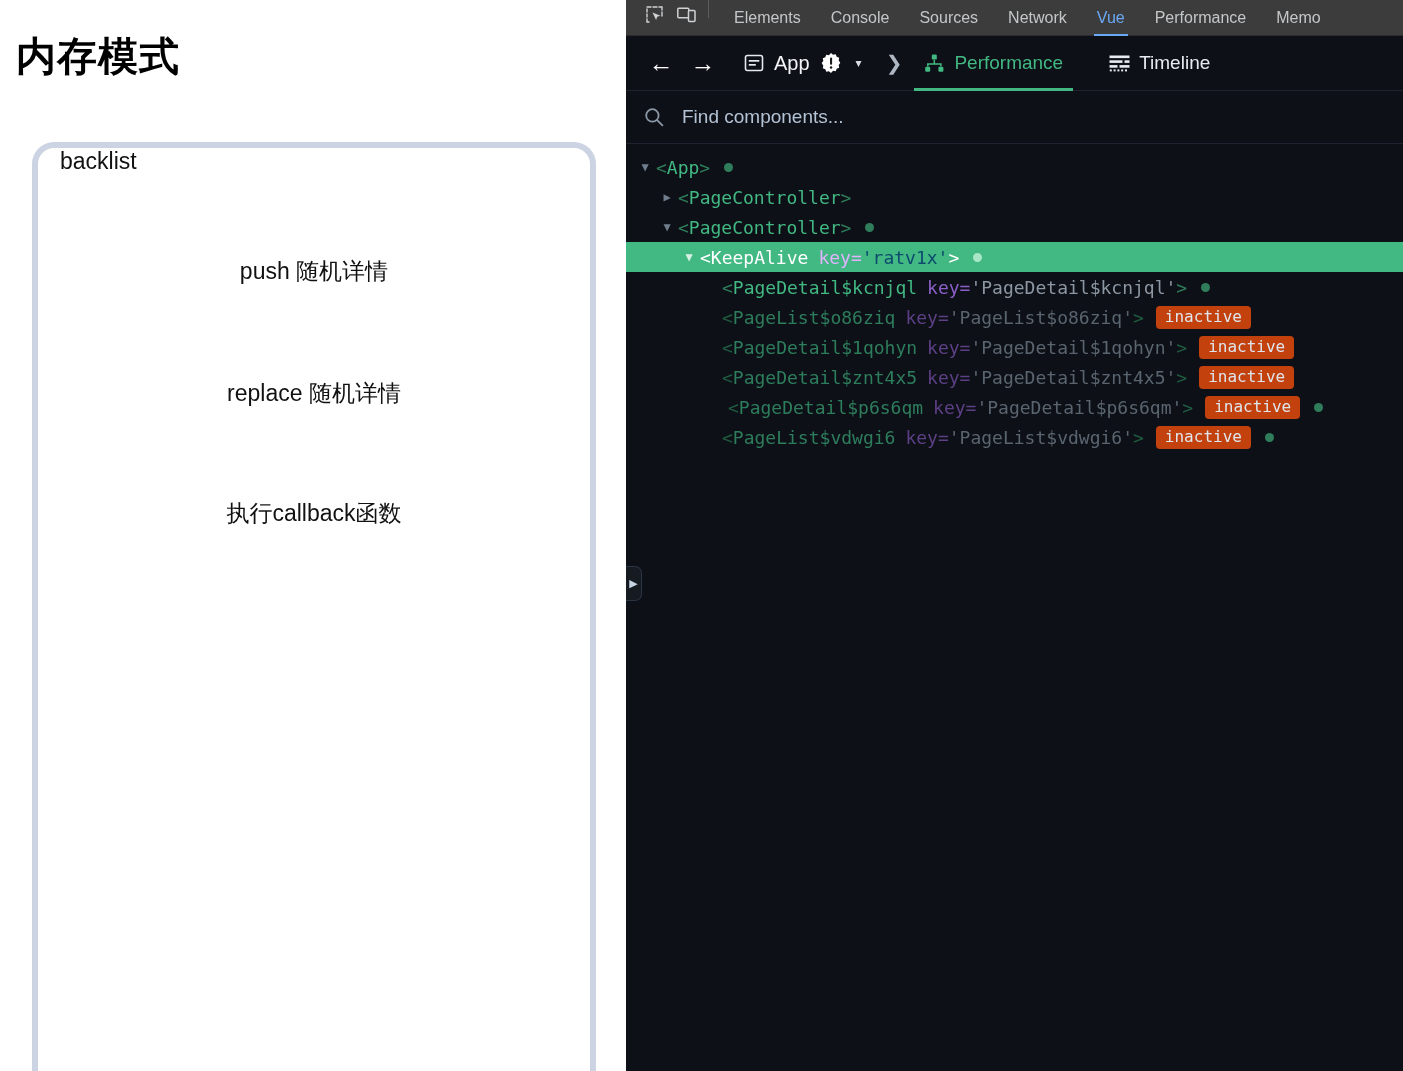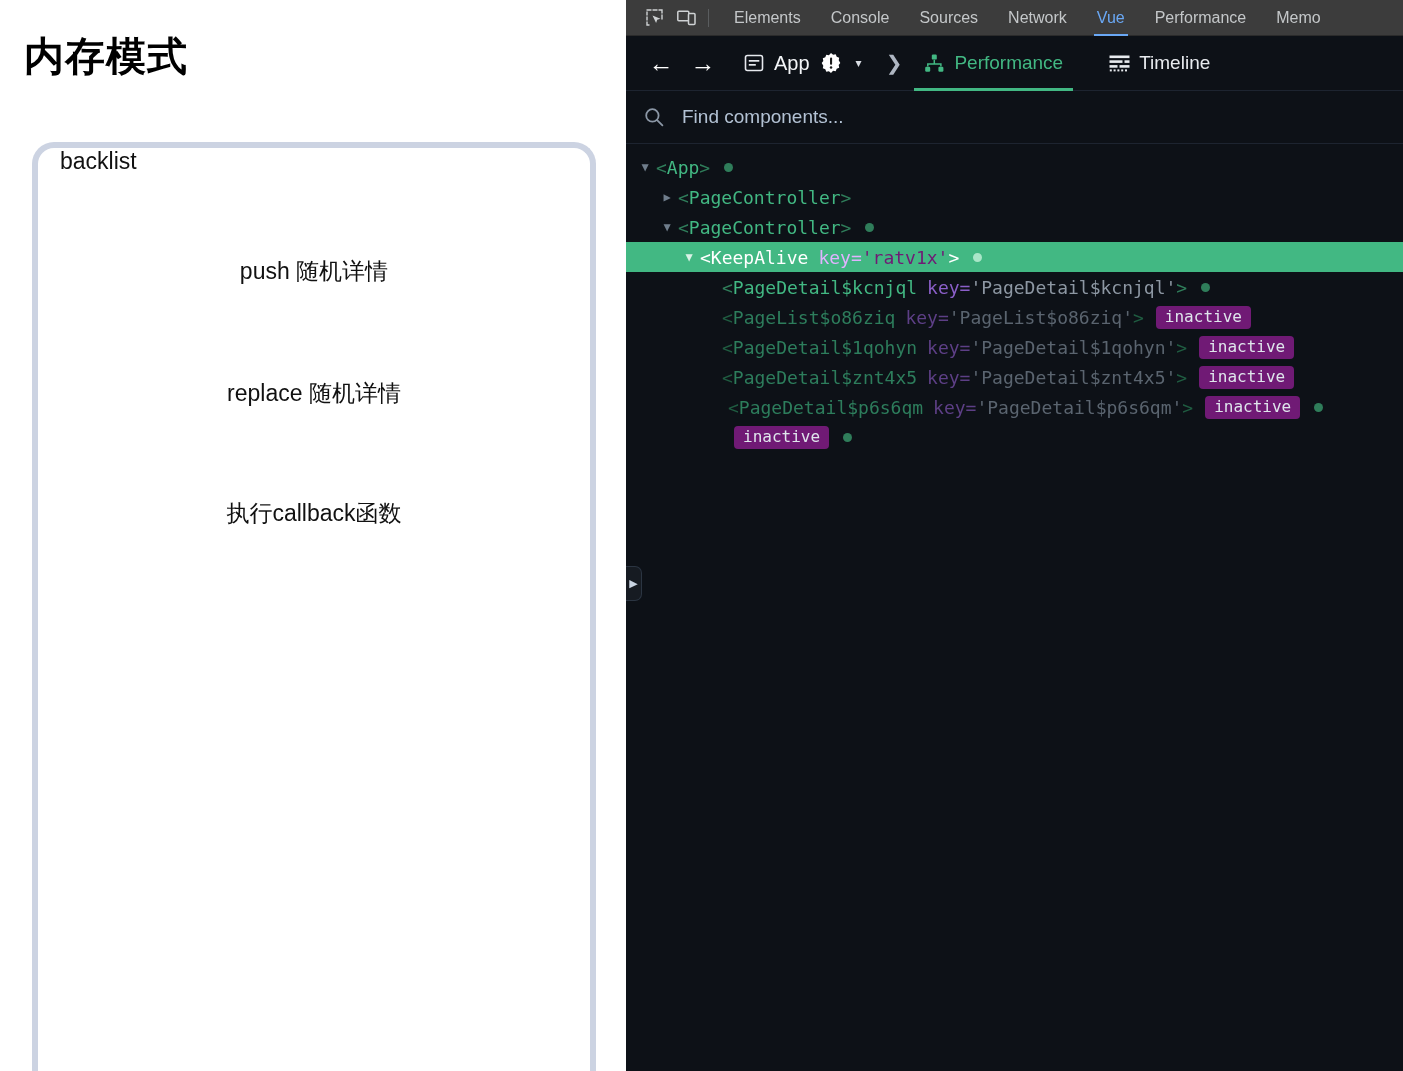--- a/index.html
+++ b/index.html
@@ -72,7 +72,6 @@
     height: 36px;
     background: #3c3c3c;
     display: flex;
-    align-items: center;
     padding-left: 12px;
     border-bottom: 1px solid #2b2b2b;
   }

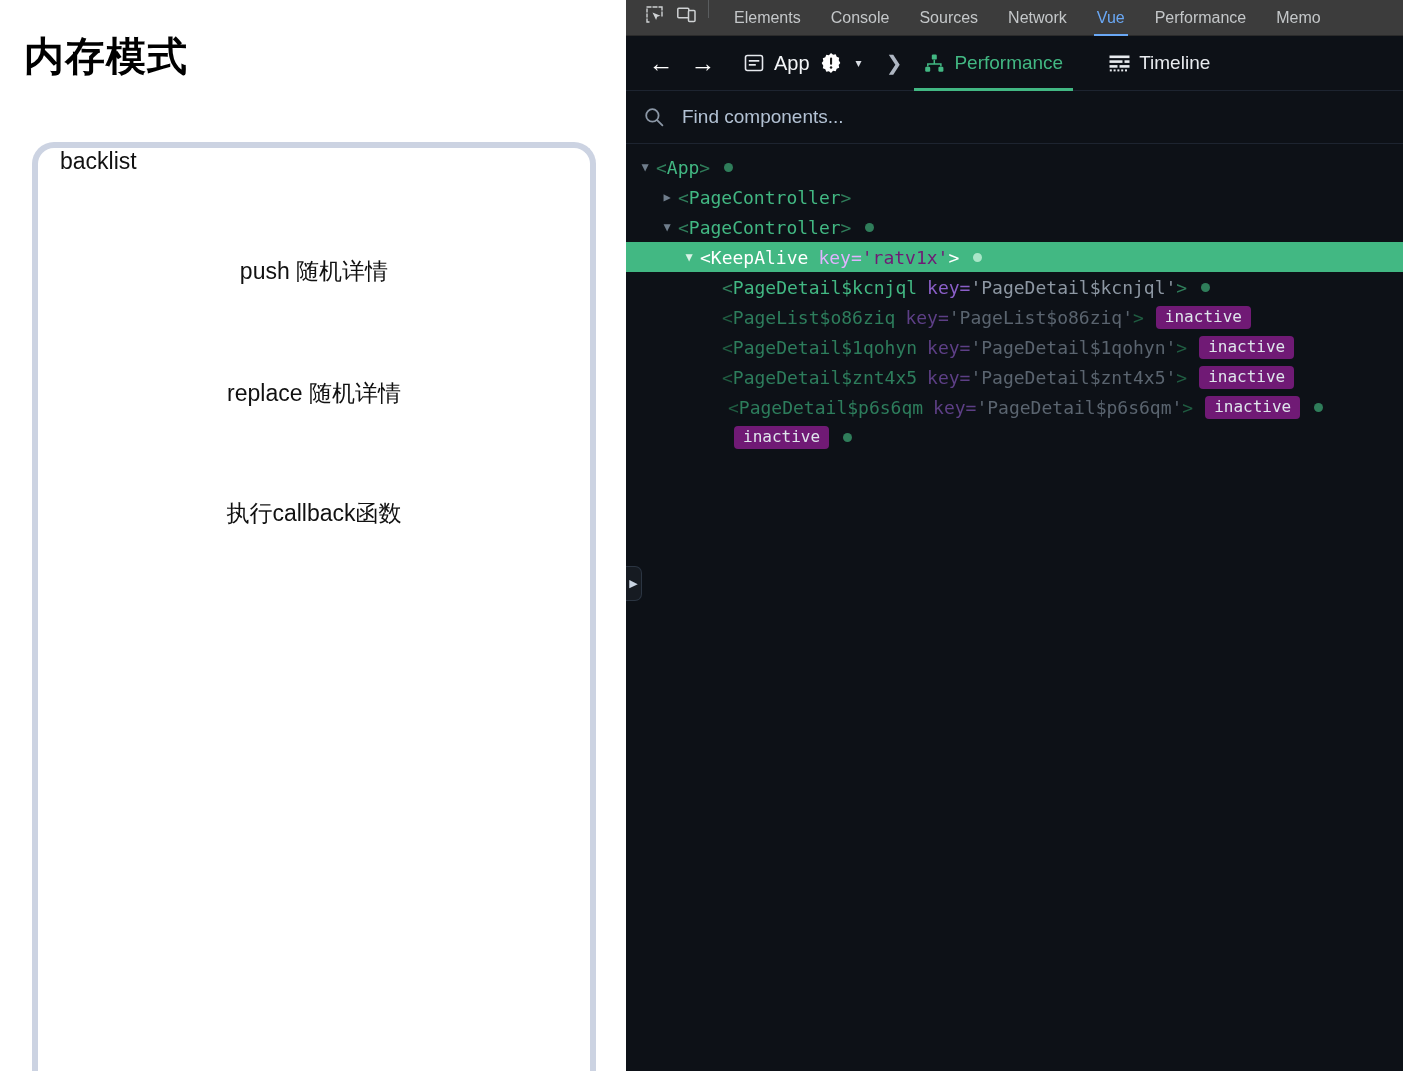--- a/index.html
+++ b/index.html
@@ -25,7 +25,6 @@
     padding: 34px 0 0 16px;
     letter-spacing: 1px;
     line-height: 1.1;
-    margin-left: 8px;
   }
   .phone-frame {
     position: absolute;

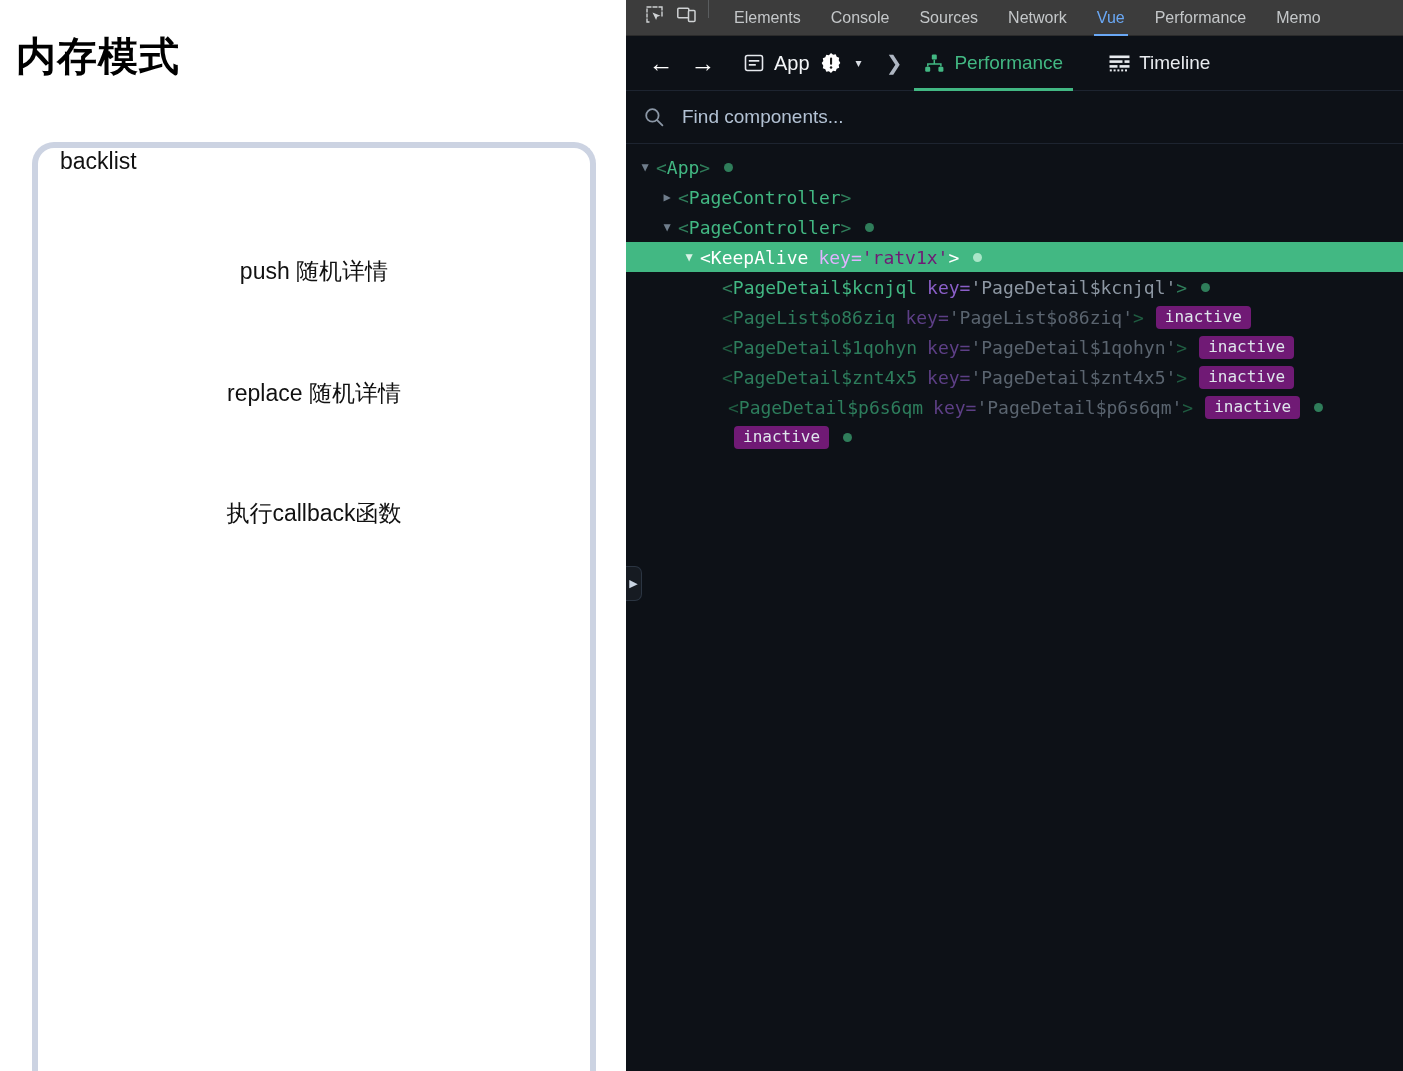--- a/index.html
+++ b/index.html
@@ -197,7 +197,7 @@
   .trow.selected .tag-br,
   .trow.selected .tag-nm { color: #ffffff; }
   .trow.selected .attr-k  { color: #e0b3ff; }
-  .trow.selected .attr-v  { color: #701a75; }
+  .trow.selected .attr-v  { color: #0c4a6e; }
   .trow.selected .arrow   { color: #d9f2e6; }
   .arrow {
     width: 22px;

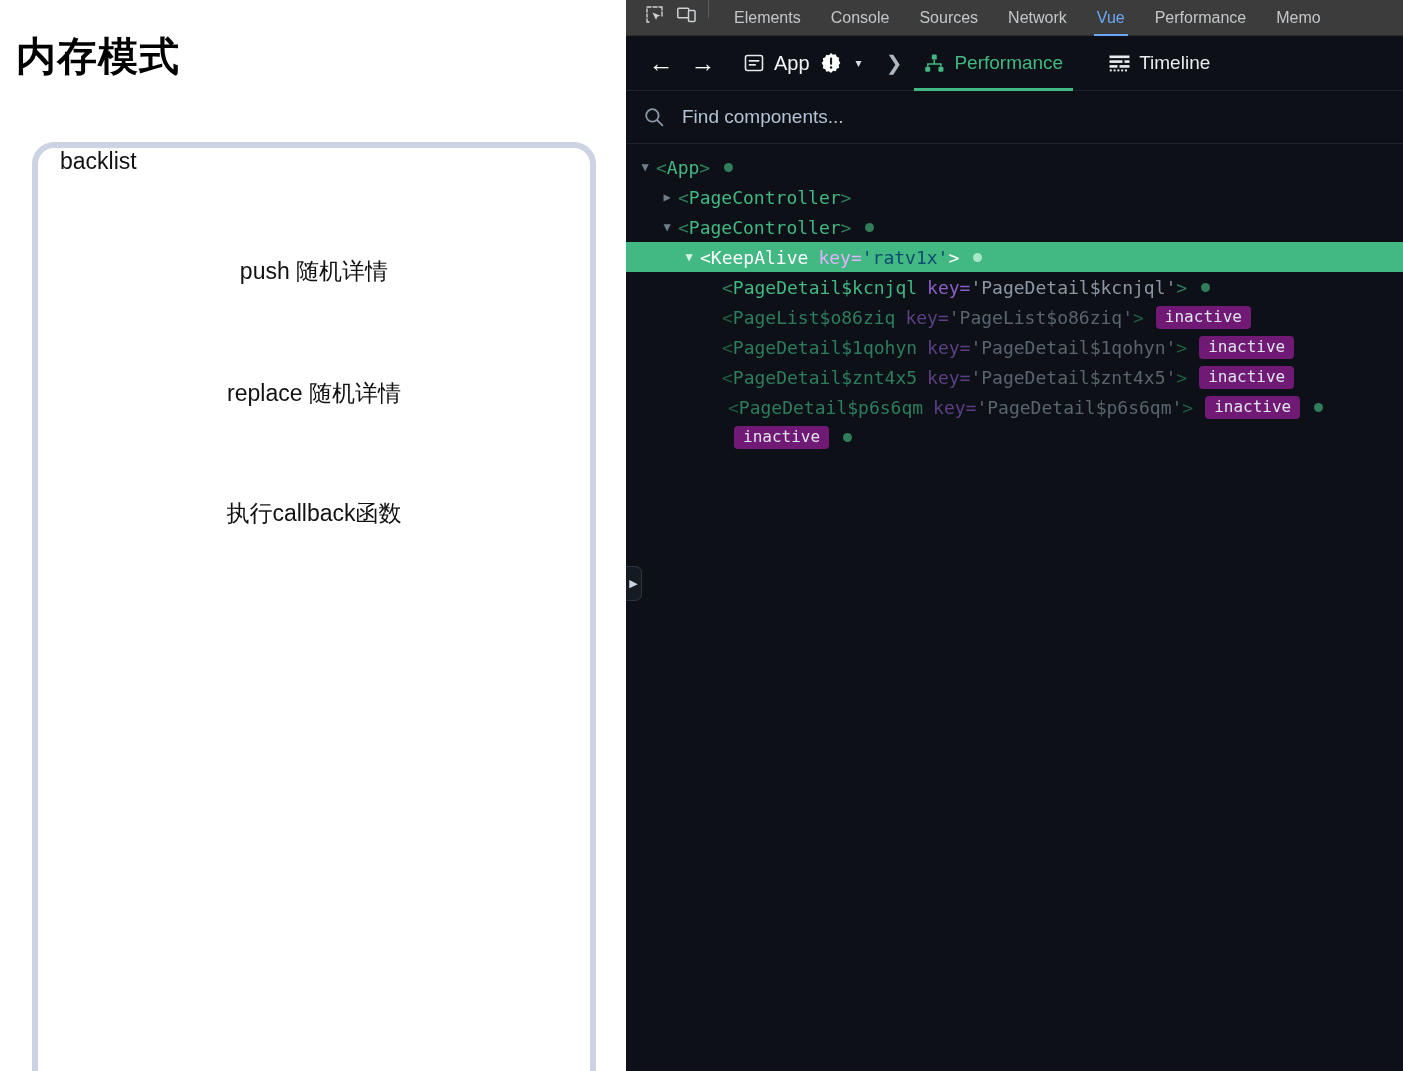--- a/index.html
+++ b/index.html
@@ -225,7 +225,7 @@
   .trow.selected .gdot { background: #a9e6c8; }
   .badge {
     margin-left: 12px;
-    background: #701a75;
+    background: #c2410c;
     color: #dfe5ec;
     border-radius: 4px;
     font-size: 16px;

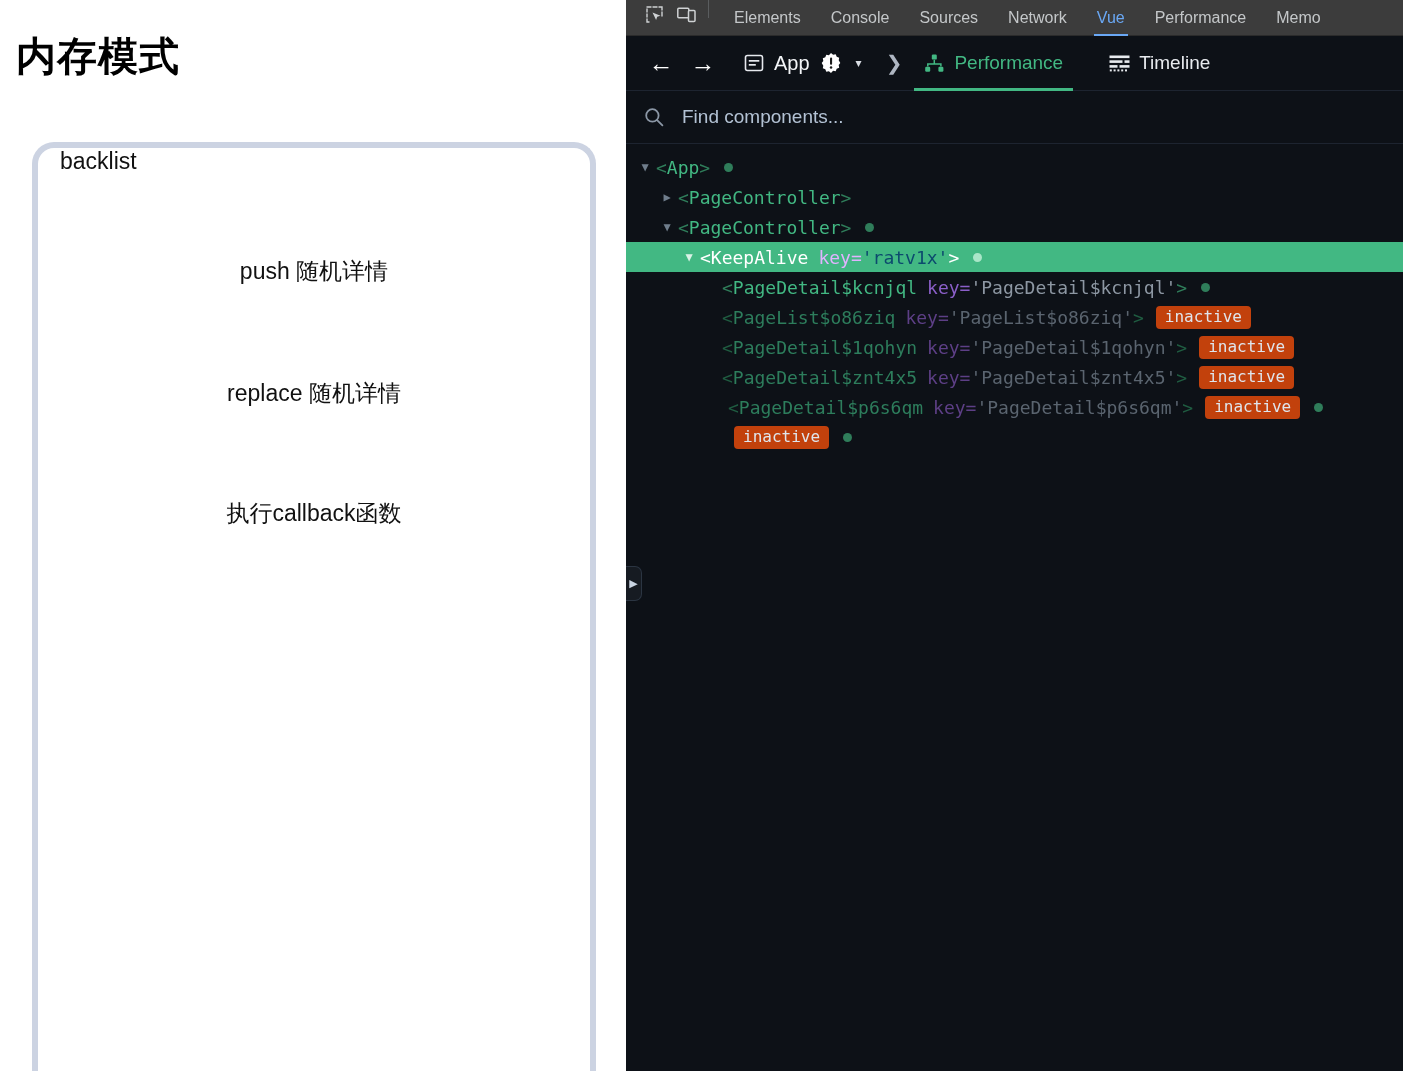--- a/index.html
+++ b/index.html
@@ -409,6 +409,7 @@
         </div>
         <div class="trow dim" style="padding-left: 74px;">
           <span class="arrow empty">▶</span>
+          <span><span class="tag-br">&lt;</span><span class="tag-nm">PageList$vdwgi6</span><span class="attr-k">key=</span><span class="attr-v">'PageList$vdwgi6'</span><span class="tag-br">&gt;</span></span>
           <span class="badge">inactive</span>
           <span class="gdot"></span>
         </div>

